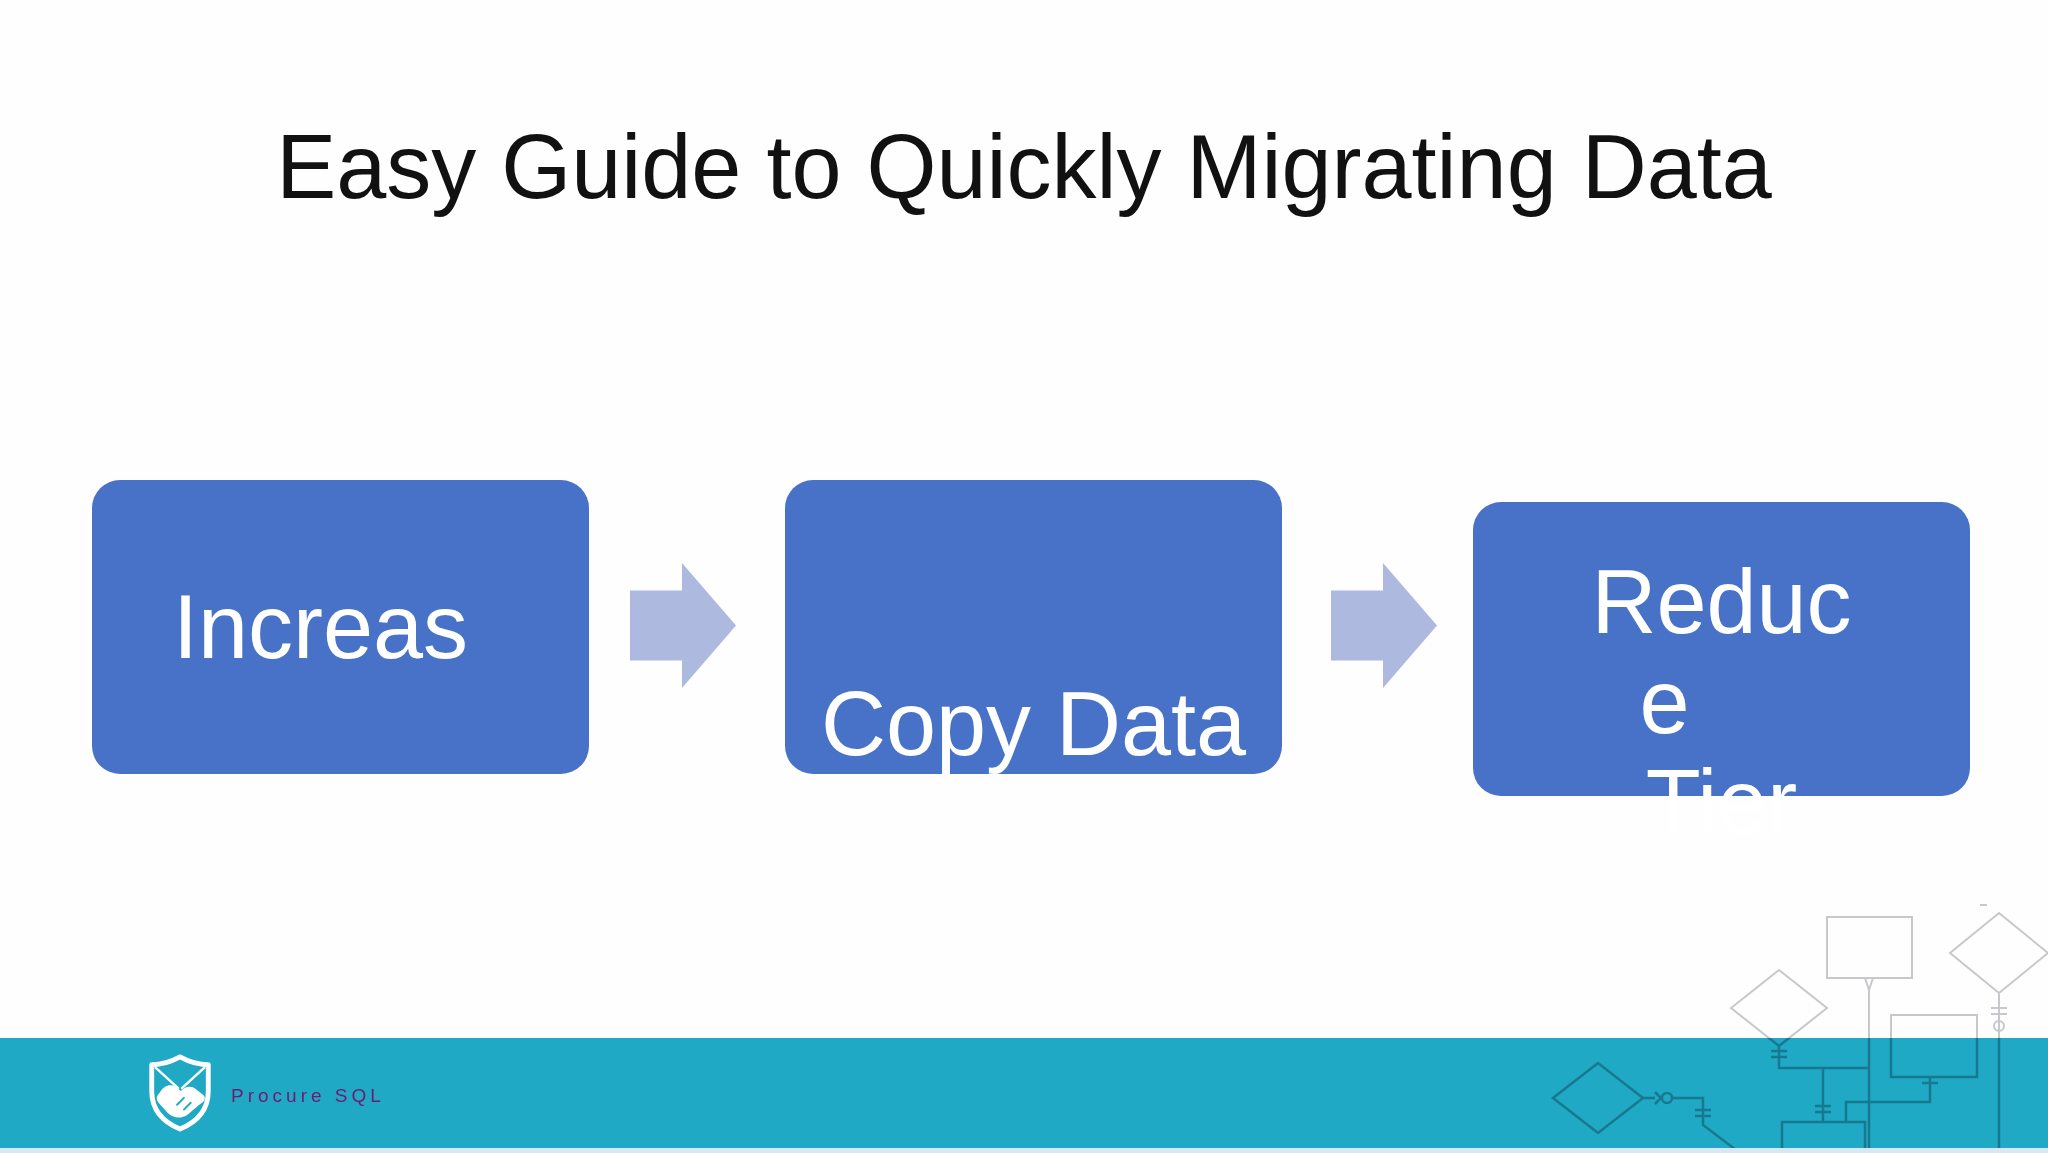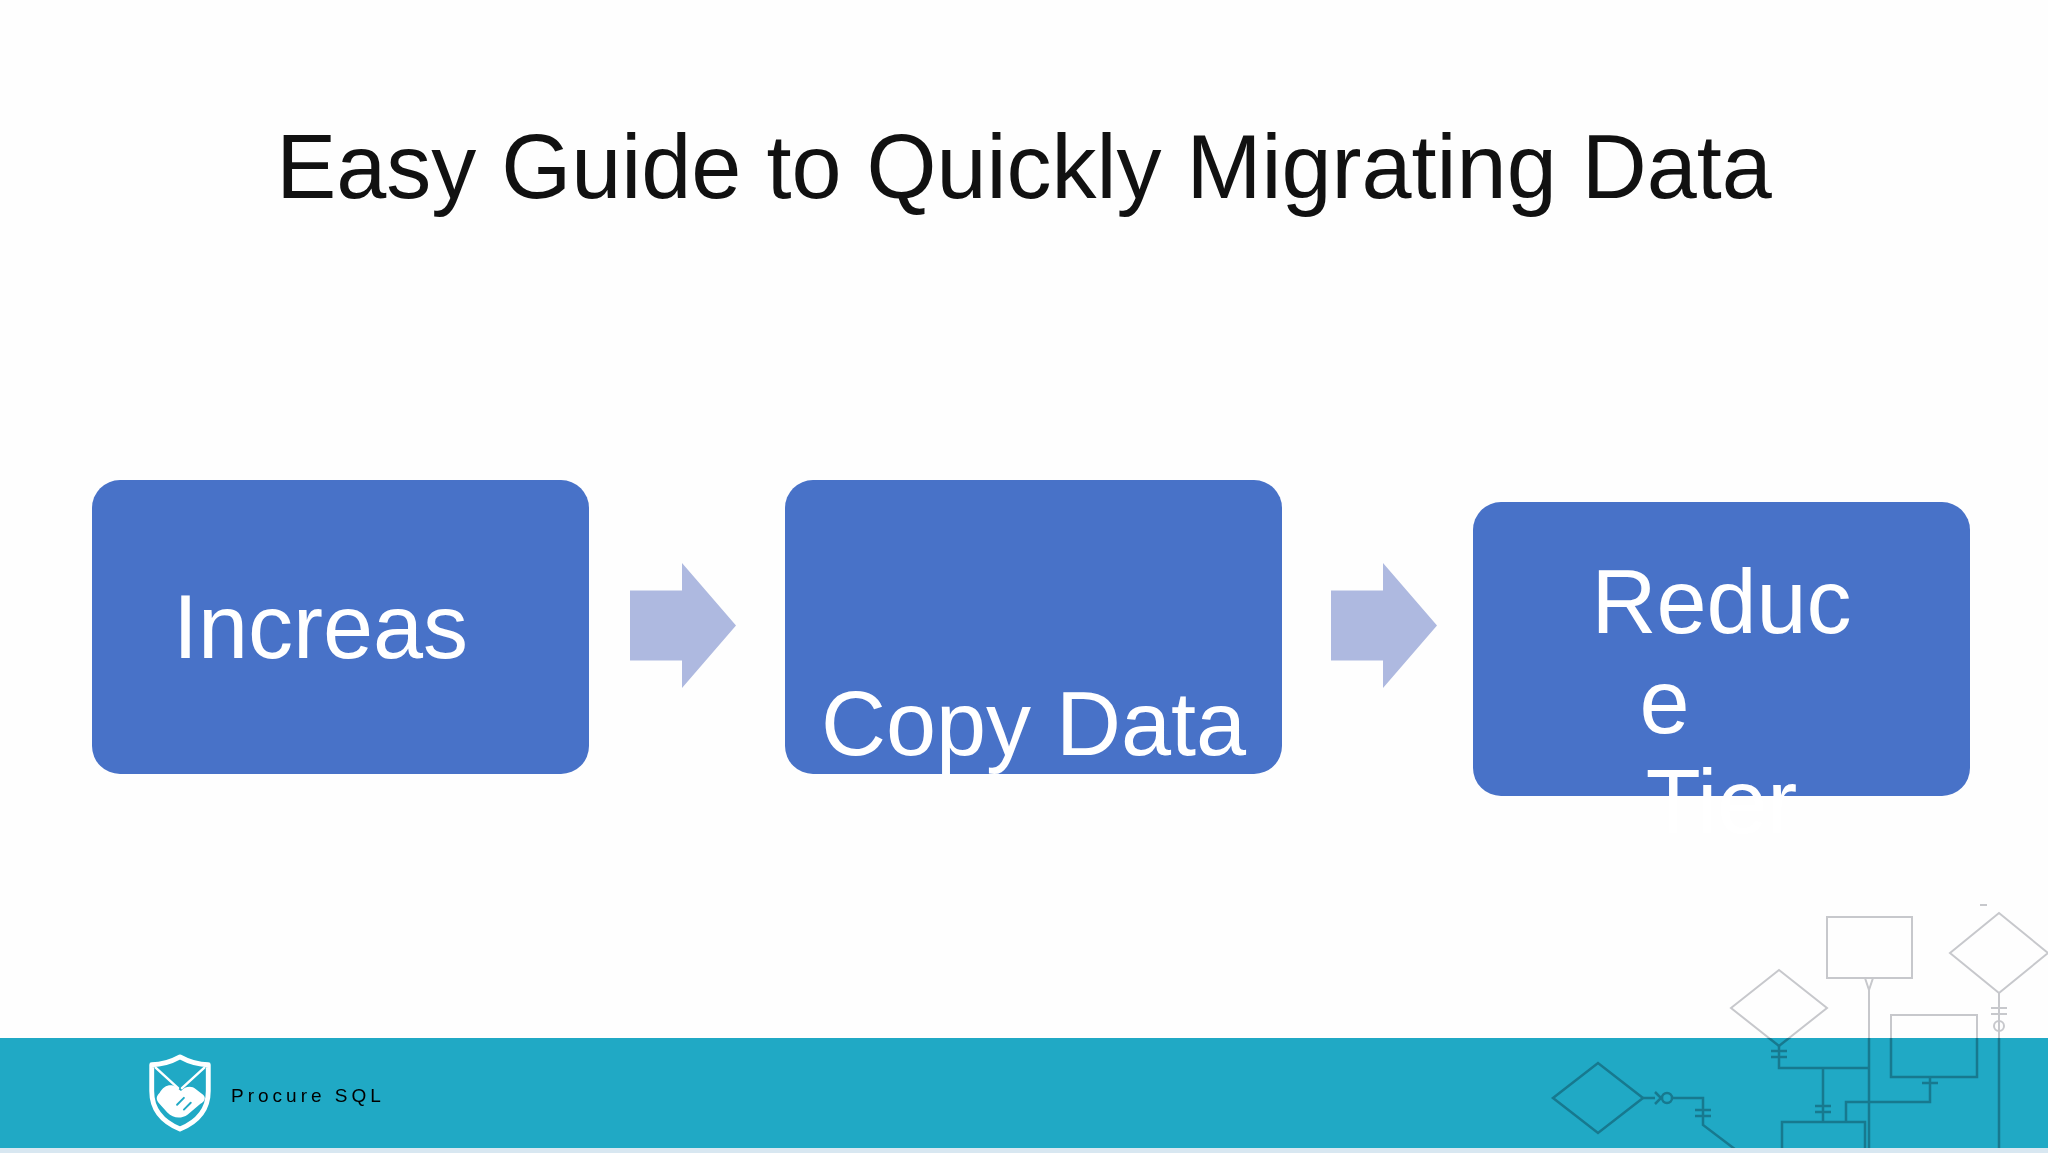--- a/index.html
+++ b/index.html
@@ -95,7 +95,7 @@
     font-size: 19px;
     line-height: 20px;
     letter-spacing: 4px;
-    color: #000000;
+    color: #701a75;
     font-weight: 400;
   }
 

